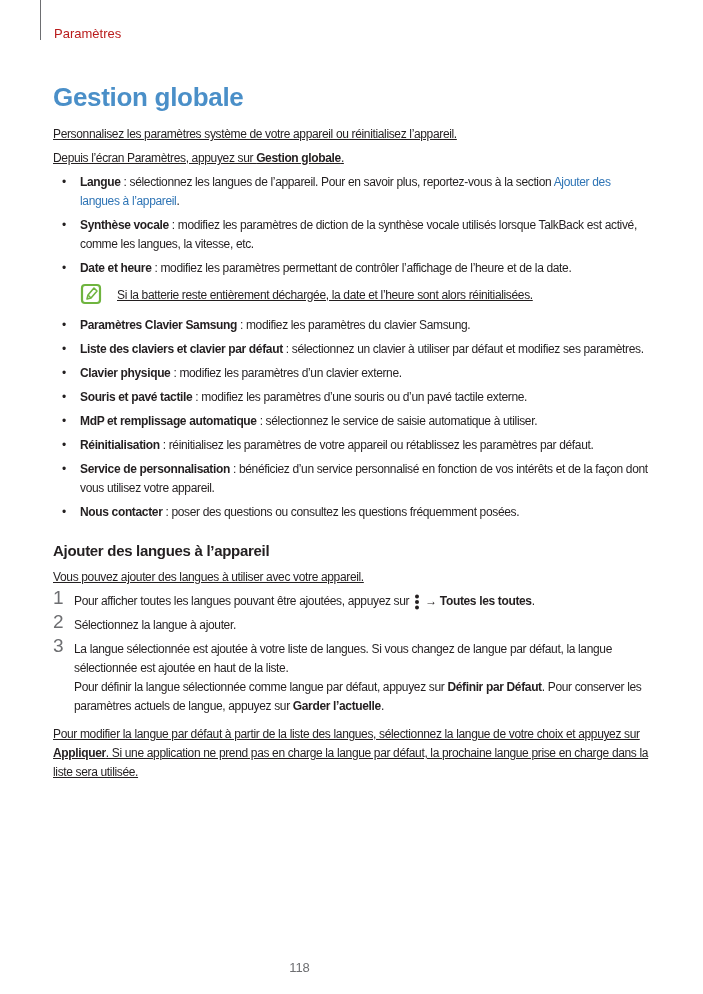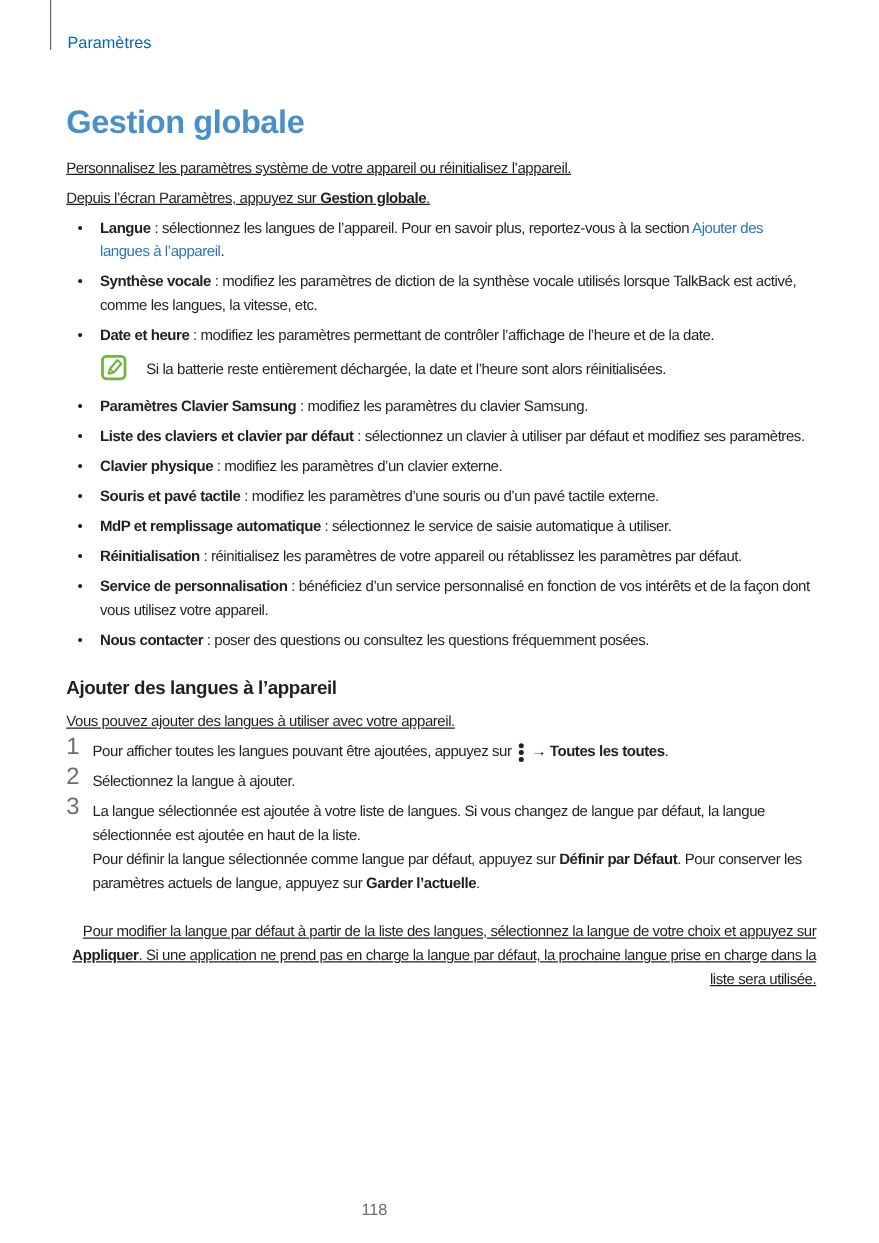--- a/index.html
+++ b/index.html
@@ -6,7 +6,7 @@
   body { width: 703px; height: 994px; position: relative; overflow: hidden;
          font-family: "Liberation Sans", sans-serif; color: #231f20; }
   .page-rule { position: absolute; left: 40px; top: 0; width: 1px; height: 40px; background: #6d6e71; }
-  .running-header { position: absolute; left: 54px; top: 26px; font-size: 13px; color: #0369a1; }
+  .running-header { position: absolute; left: 54px; top: 26px; font-size: 13px; color: #b91c1c; }
   .title { position: absolute; left: 53px; top: 82px; margin: 0; font-size: 26px; font-weight: bold;
            color: #4a8fc8; letter-spacing: -0.3px; }
   .content { position: absolute; left: 53px; top: 125px; width: 600px; font-size: 12px; line-height: 19px;

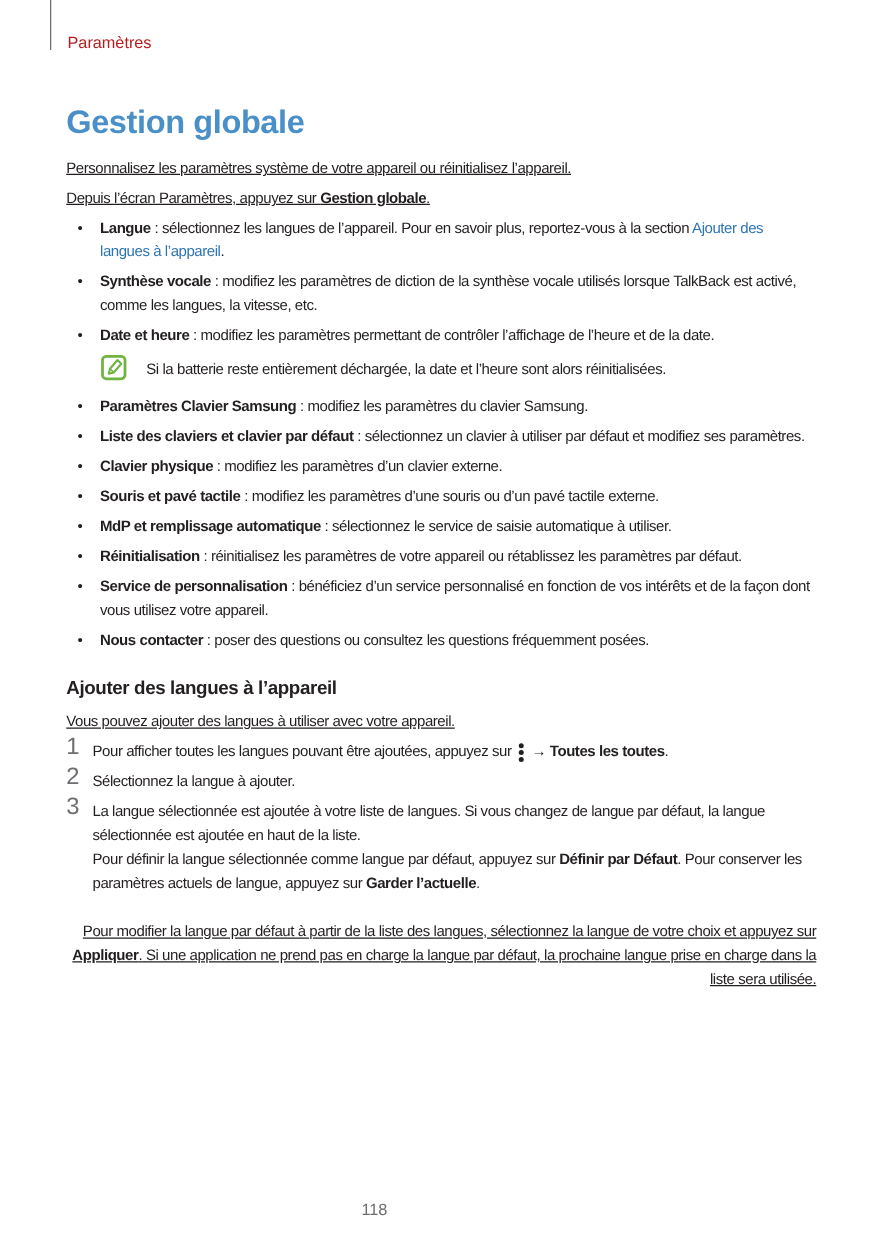--- a/index.html
+++ b/index.html
@@ -18,7 +18,7 @@
   ul.bullets { list-style: none; margin: 0; padding: 0; }
   ul.bullets li { position: relative; padding-left: 27px; margin-bottom: 5px; }
   ul.bullets li .dot { position: absolute; left: 9px; top: 0; color: #231f20; }
-  .note { position: relative; padding-left: 64px; margin: 0 0 9px 0; min-height: 24px; display: flex; align-items: center; }
+  .note { position: relative; padding-left: 64px; margin: 0 0 9px 0; min-height: 24px; display: flex; align-items: center; text-decoration: underline; }
   .note-icon { position: absolute; left: 27px; top: 0; width: 22px; height: 22px; }
   h2.section { margin: 19px 0 8px 0; font-size: 15px; font-weight: bold; color: #231f20; letter-spacing: -0.3px; }
   ol.steps { list-style: none; margin: 0; padding: 0; }

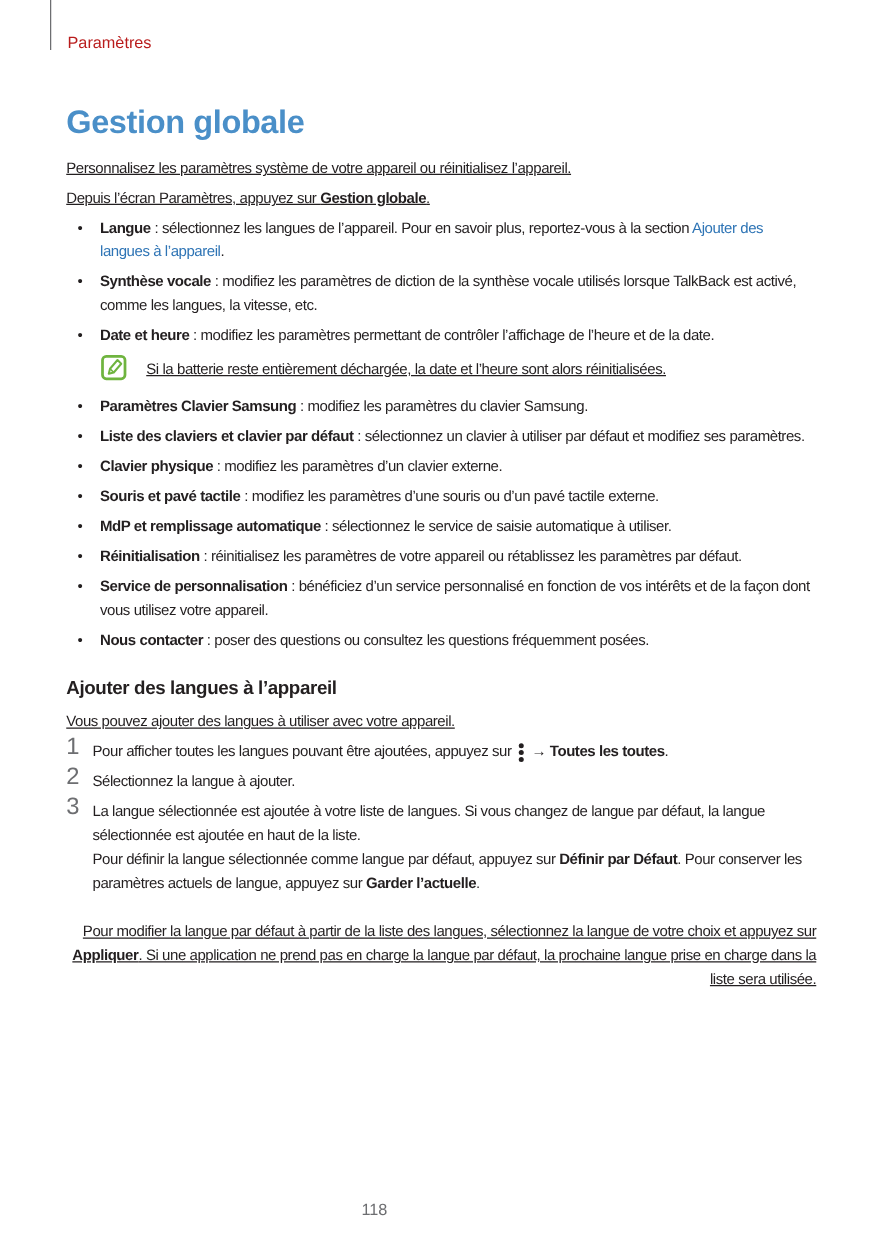--- a/index.html
+++ b/index.html
@@ -25,7 +25,7 @@
   ol.steps li { position: relative; padding-left: 21px; margin-bottom: 5px; }
   ol.steps li .num { position: absolute; left: 0; top: -4px; font-size: 19px; color: #6d6e71; font-weight: normal; }
   .kebab { display: inline-block; vertical-align: middle; width: 6px; height: 16px; margin: 0 2px; }
-  .final { margin-top: 20px; text-align: right; }
+  .final { margin-top: 9px; }
   .page-number { position: absolute; left: 0; width: 599px; top: 960px; text-align: center; font-size: 13px; color: #6d6e71; }
 </style>
 </head>

